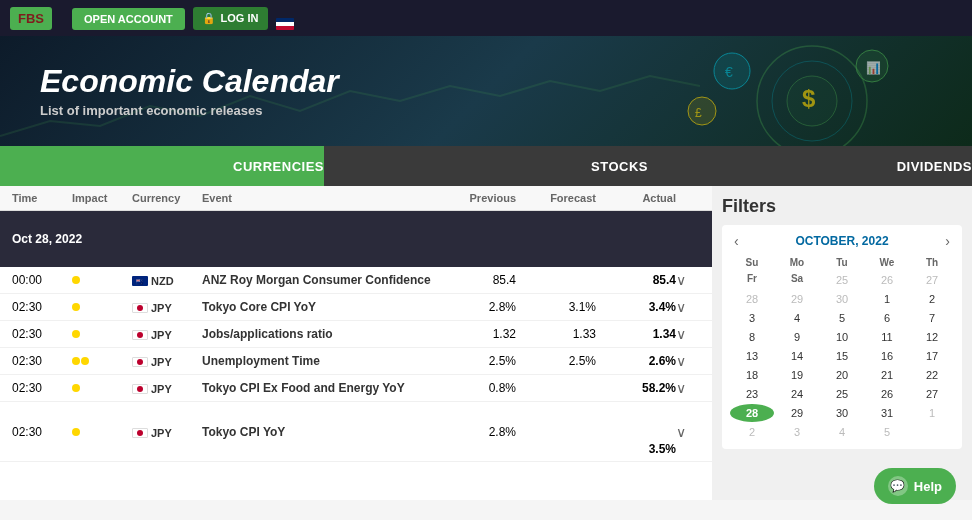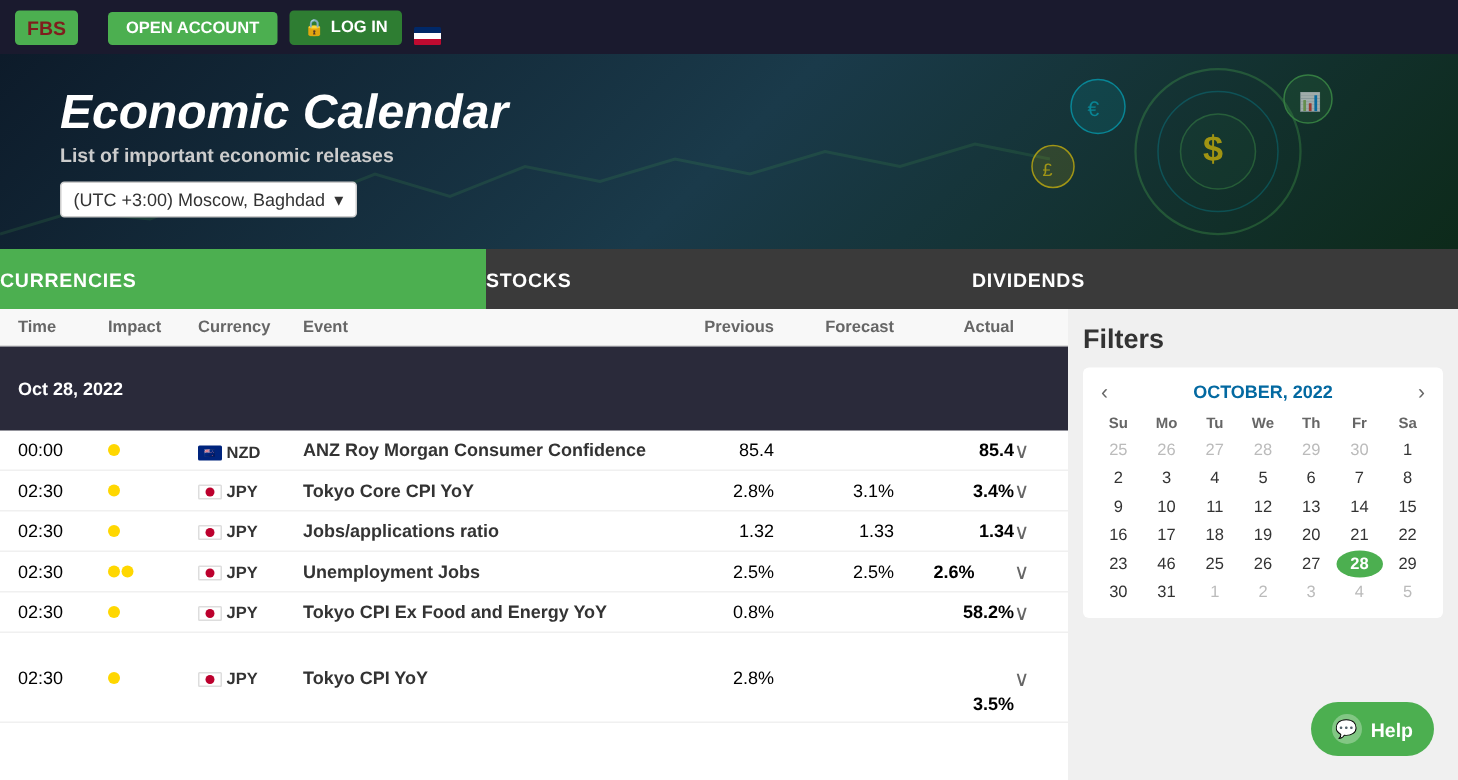--- a/index.html
+++ b/index.html
@@ -74,7 +74,7 @@
     
     .hero {
       background: linear-gradient(135deg, #0d1b2a 0%, #1a3a4a 50%, #0d2a1a 100%);
-      height: 130px;
+      height: 110px;
       position: relative;
       display: flex;
       align-items: center;

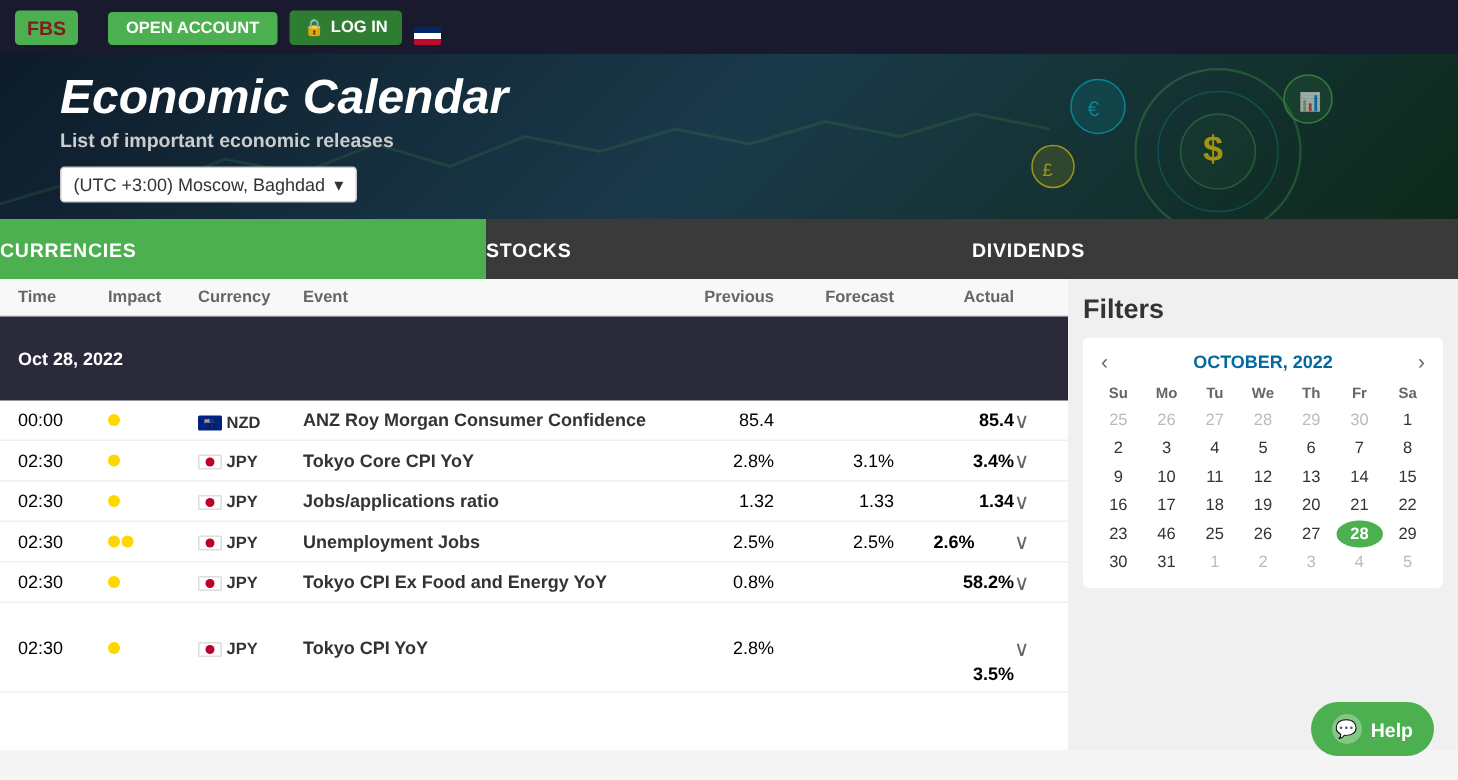--- a/index.html
+++ b/index.html
@@ -365,10 +365,6 @@
   <div class="hero-content">
     <div class="hero-title">Economic Calendar</div>
     <div class="hero-subtitle">List of important economic releases</div>
-    <div class="hero-timezone">
-      <span>(UTC +3:00) Moscow, Baghdad</span>
-      <span>▾</span>
-    </div>
   </div>
 
   <div style="position:absolute; right:60px; top:5px; width:240px; height:120px; opacity:0.6;">

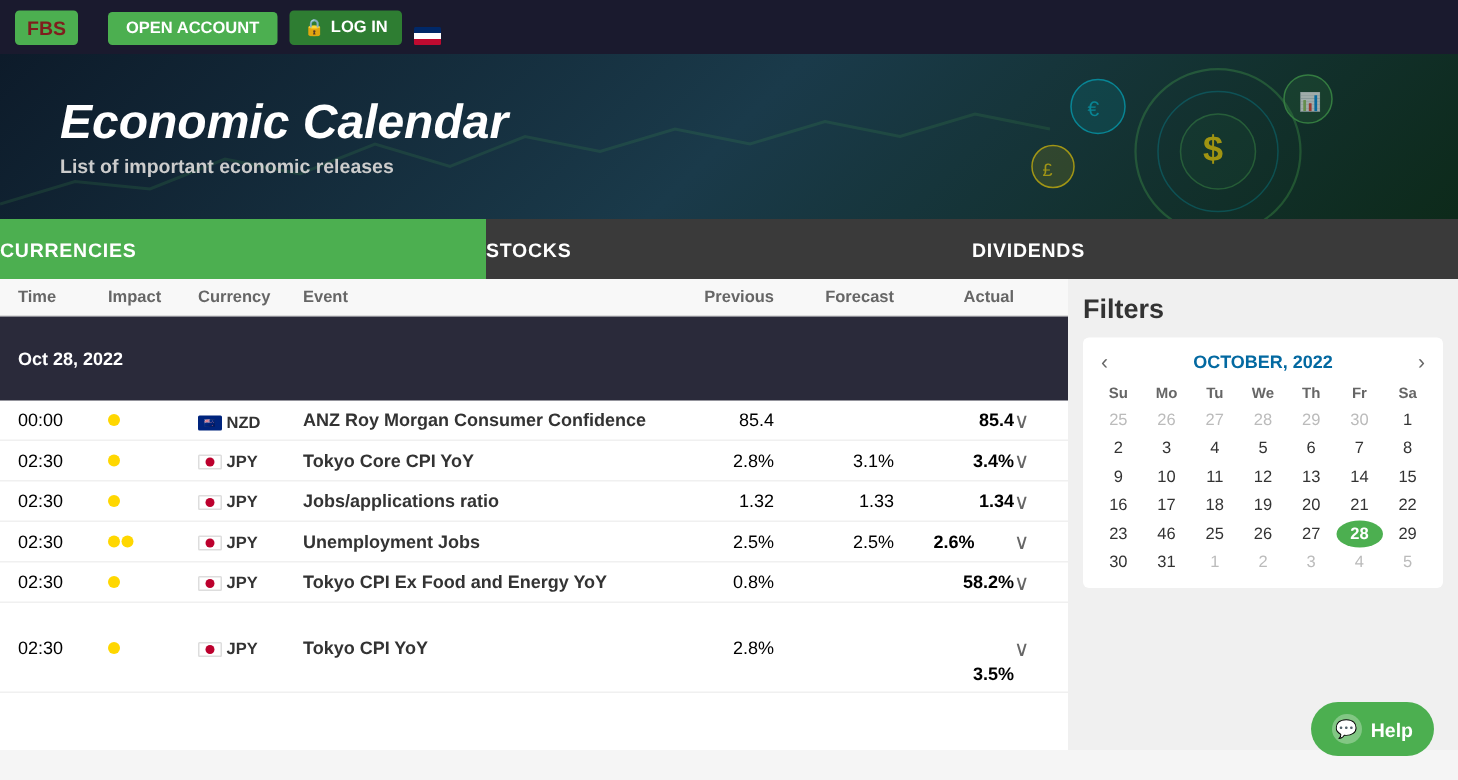--- a/index.html
+++ b/index.html
@@ -127,7 +127,7 @@
       flex: 1;
       display: flex;
       align-items: center;
-      justify-content: flex-start;
+      justify-content: flex-end;
       font-size: 13px;
       font-weight: 700;
       text-transform: uppercase;

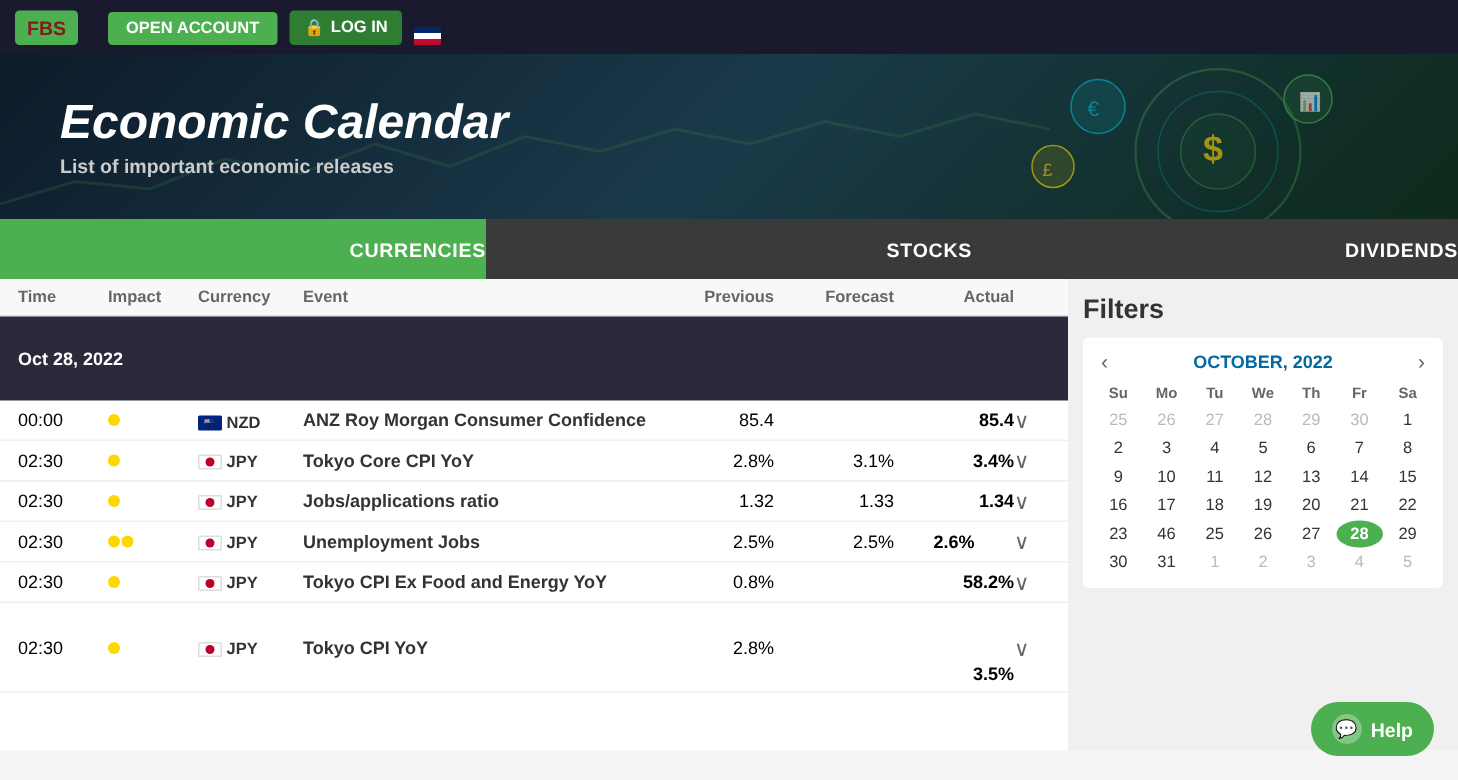--- a/index.html
+++ b/index.html
@@ -277,7 +277,7 @@
     }
     .cal-grid {
       display: grid;
-      grid-template-columns: repeat(7, 1fr);
+      grid-template-columns: repeat(5, 1fr);
       gap: 1px;
       text-align: center;
     }

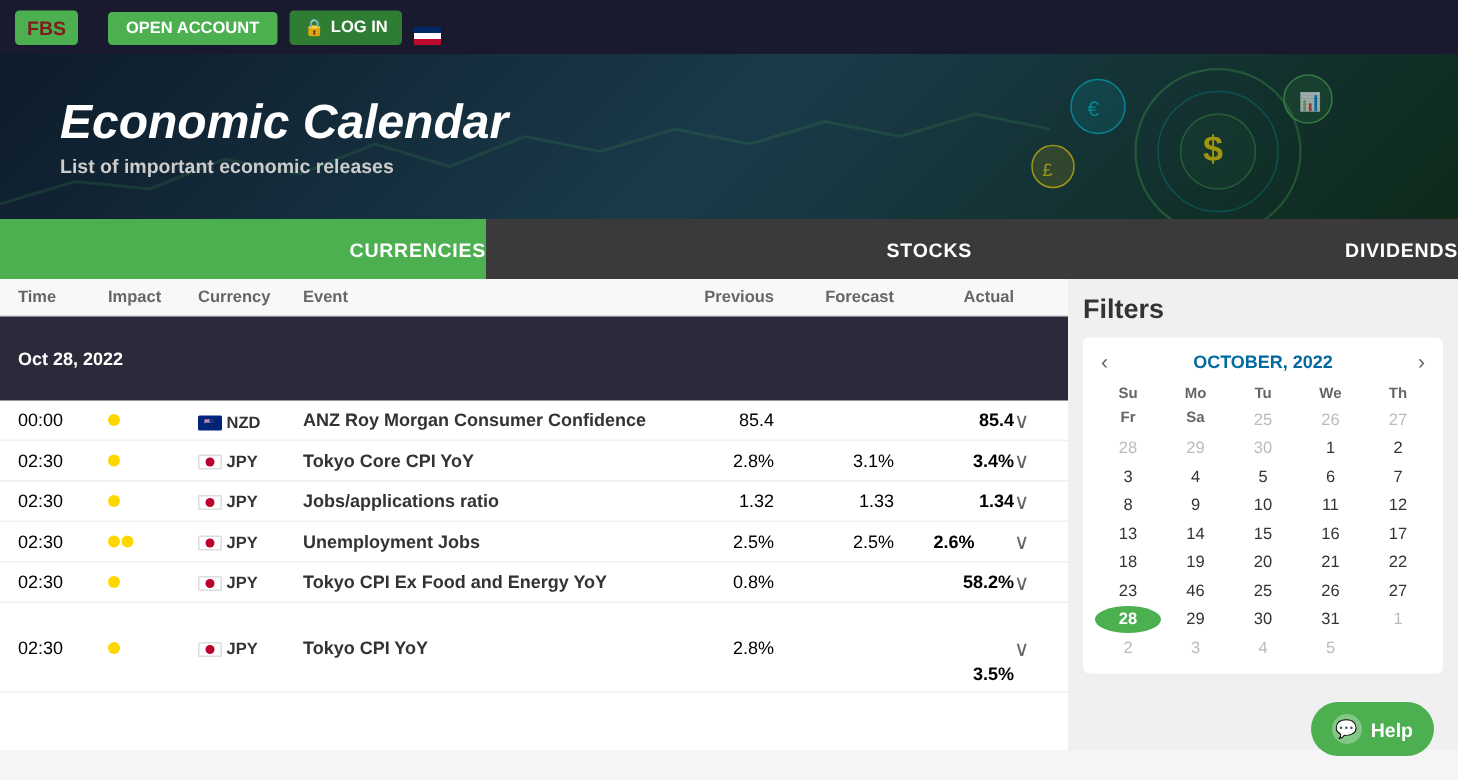--- a/index.html
+++ b/index.html
@@ -474,7 +474,7 @@
         <span style="font-weight:600; font-size:11px; color:#333;">JPY</span>
       </span>
     </div>
-    <div class="col-event event-name">Unemployment Jobs</div>
+    <div class="col-event event-name">Unemployment Time</div>
     <div class="col-previous" style="text-align:right;">2.5%</div>
     <div class="col-forecast" style="text-align:right;">2.5%</div>
     <div class="col-actual" style="text-align:center; font-weight:700;">2.6%</div>

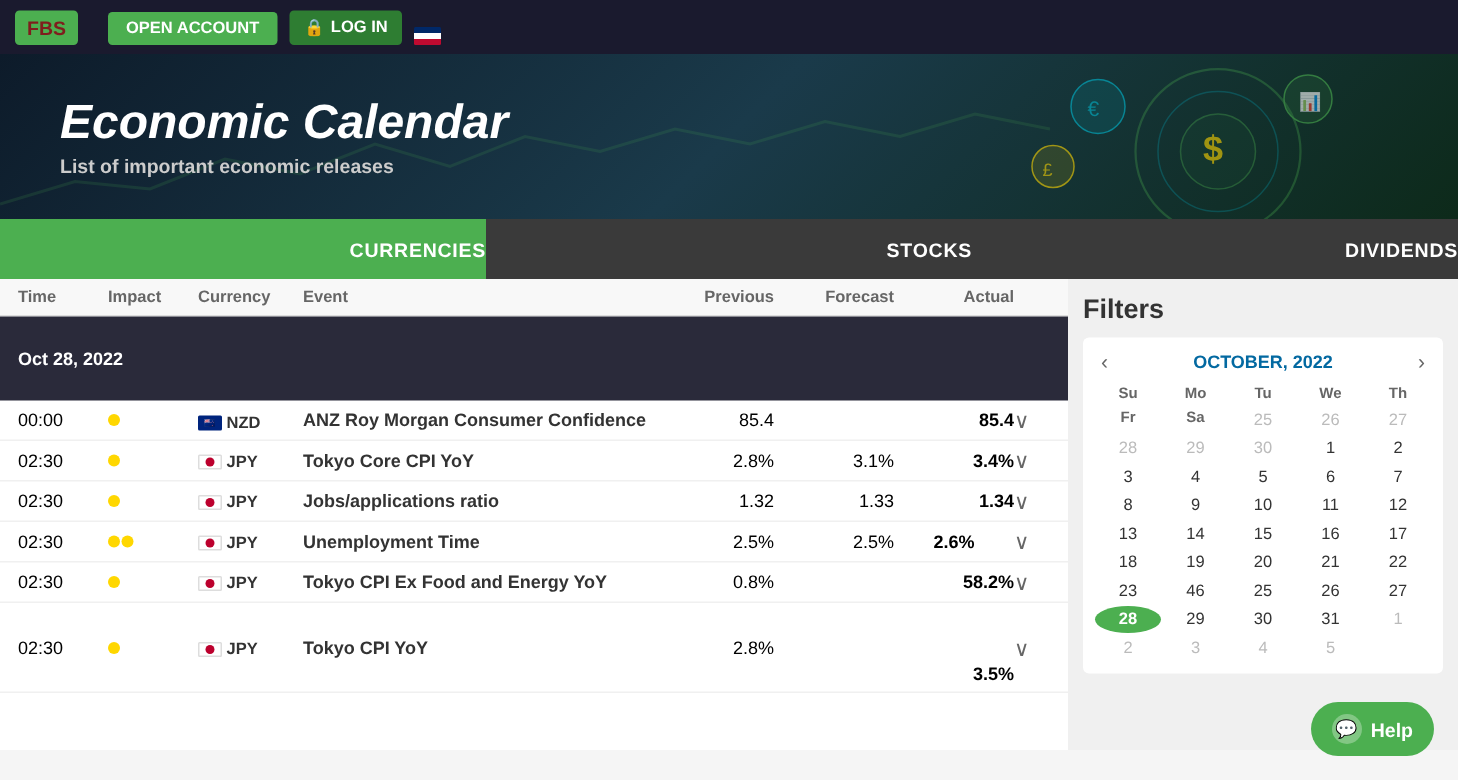--- a/index.html
+++ b/index.html
@@ -477,7 +477,7 @@
     <div class="col-event event-name">Unemployment Time</div>
     <div class="col-previous" style="text-align:right;">2.5%</div>
     <div class="col-forecast" style="text-align:right;">2.5%</div>
-    <div class="col-actual" style="text-align:center; font-weight:700;">2.6%</div>
+    <div class="col-actual" style="text-align:right; font-weight:700;">2.6%</div>
     <div class="col-expand expand-btn">∨</div>
   </div>
         <div class="data-row">

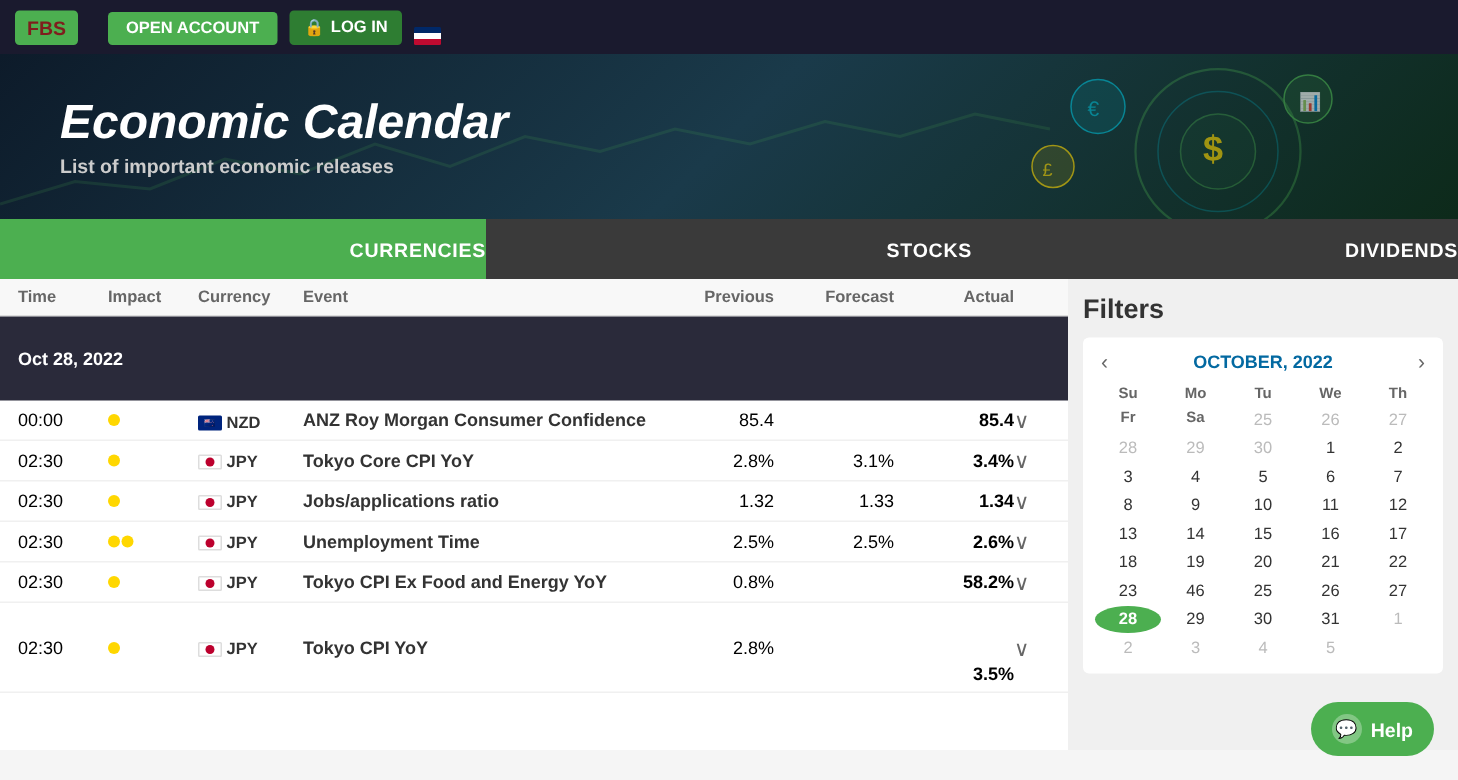--- a/index.html
+++ b/index.html
@@ -563,7 +563,7 @@
           <div class="cal-day">21</div>
           <div class="cal-day">22</div>
           <div class="cal-day">23</div>
-          <div class="cal-day">46</div>
+          <div class="cal-day">24</div>
           <div class="cal-day">25</div>
           <div class="cal-day">26</div>
           <div class="cal-day">27</div>

